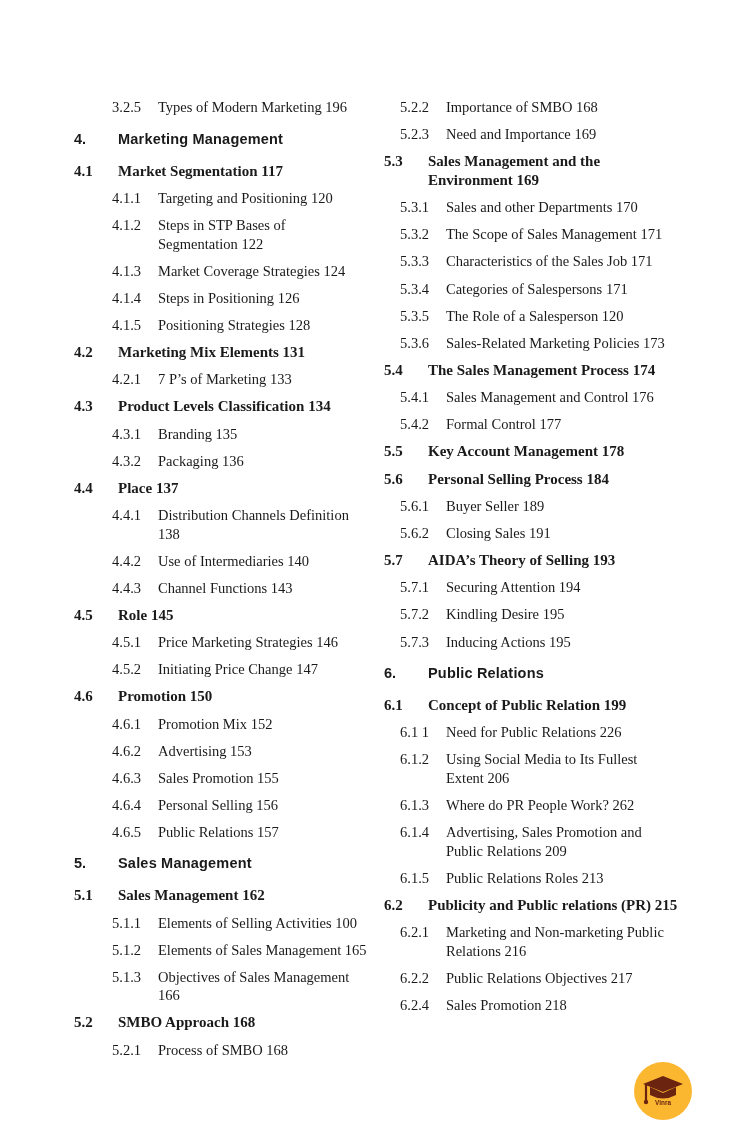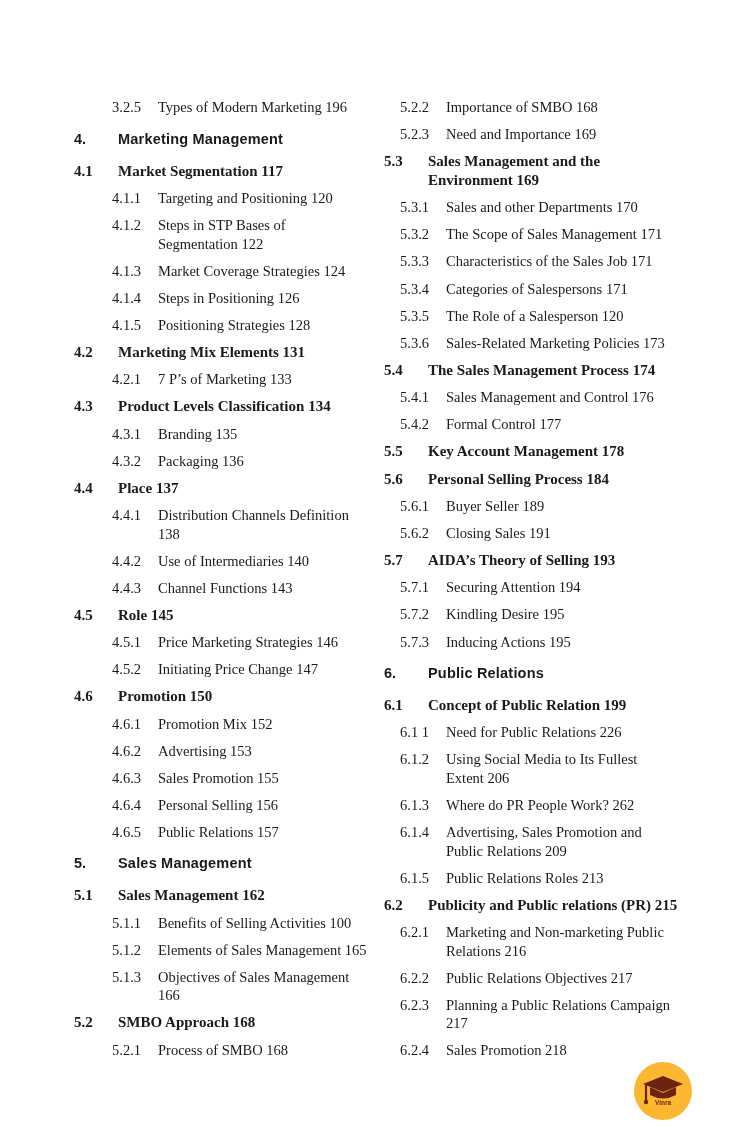--- a/index.html
+++ b/index.html
@@ -341,7 +341,7 @@
         <div class="toc-row subsection">
           <span class="num">5.1.1</span>
           <span class="body">
-            <span class="entry"><span class="txt">Benefits of Selling Activities </span><span class="leader"></span><span class="pg">100</span></span>
+            <span class="entry"><span class="txt">Elements of Selling Activities </span><span class="leader"></span><span class="pg">100</span></span>
           </span>
         </div>
         <div class="toc-row subsection">

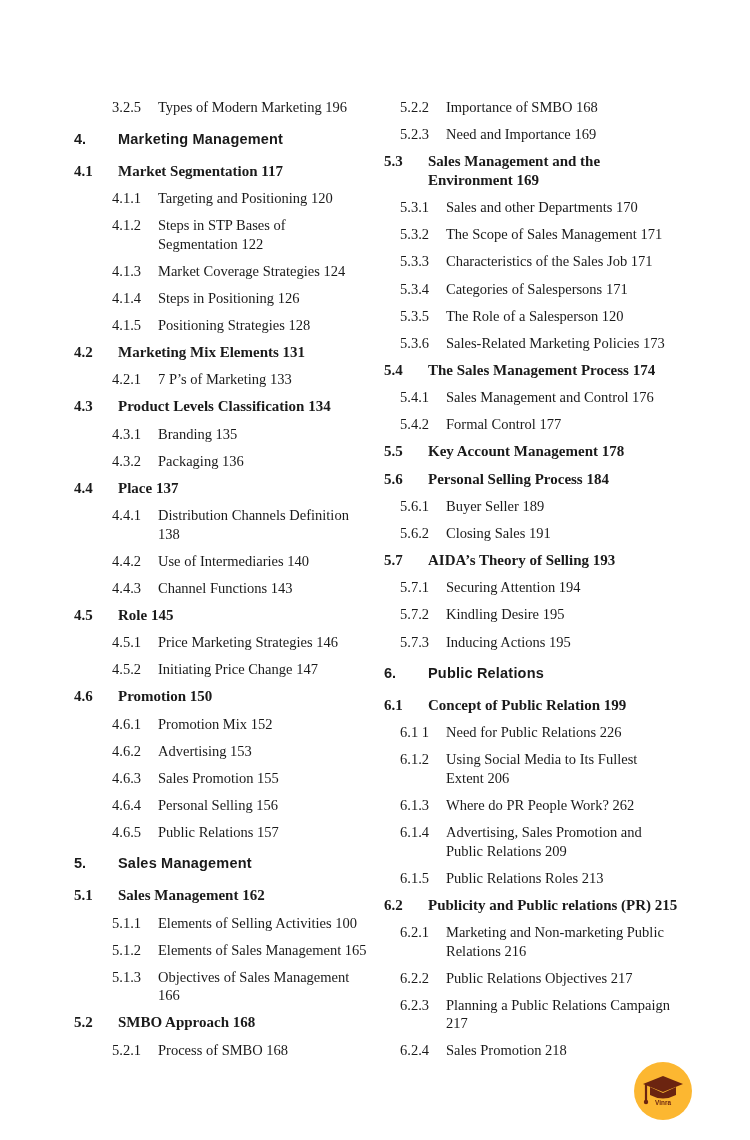--- a/index.html
+++ b/index.html
@@ -549,12 +549,6 @@
           </span>
         </div>
         <div class="toc-row subsection">
-          <span class="num">6.2.3</span>
-          <span class="body">
-            <span class="entry"><span class="txt">Planning a Public Relations Campaign </span><span class="leader"></span><span class="pg">217</span></span>
-          </span>
-        </div>
-        <div class="toc-row subsection">
           <span class="num">6.2.4</span>
           <span class="body">
             <span class="entry"><span class="txt">Sales Promotion </span><span class="leader"></span><span class="pg">218</span></span>

